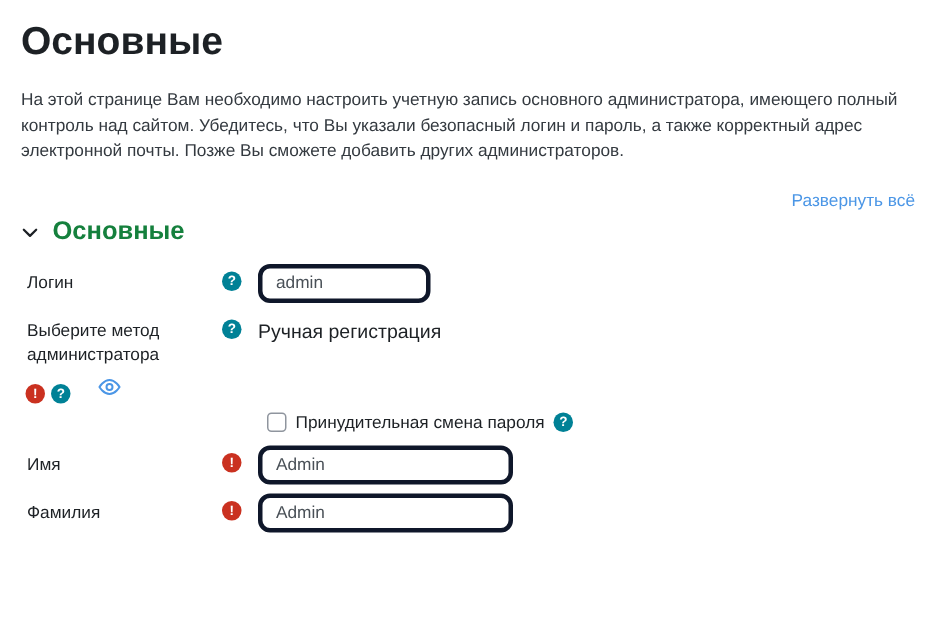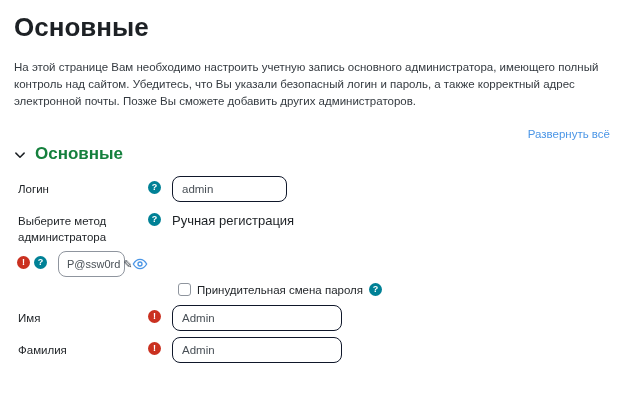--- a/index.html
+++ b/index.html
@@ -92,7 +92,7 @@
 
   .tinput {
     height: 26px;
-    border: 1px solid #0f172a;
+    border: 3px solid #0f172a;
     border-radius: 8px;
     padding: 0 9px;
     font-size: 11.5px;

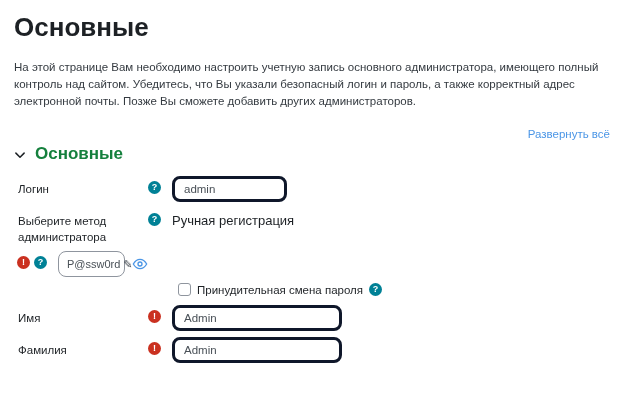--- a/index.html
+++ b/index.html
@@ -192,10 +192,6 @@
       <span class="badge badge-help">?</span>
     </div>
     <div class="fcontent">
-      <div class="pass-box">
-        <span>P@ssw0rd</span>
-        <span class="pencil">✎</span>
-      </div>
       <span class="eye-btn">
         <svg width="16" height="14" viewBox="0 0 24 20">
           <path d="M12 3C6 3 2 10 2 10s4 7 10 7 10-7 10-7-4-7-10-7z" fill="none" stroke="#4b96e6" stroke-width="2"></path>

